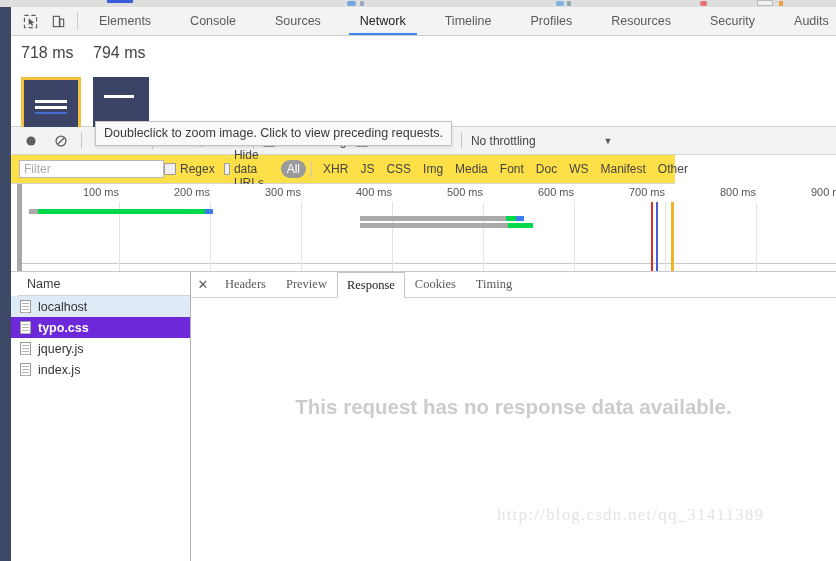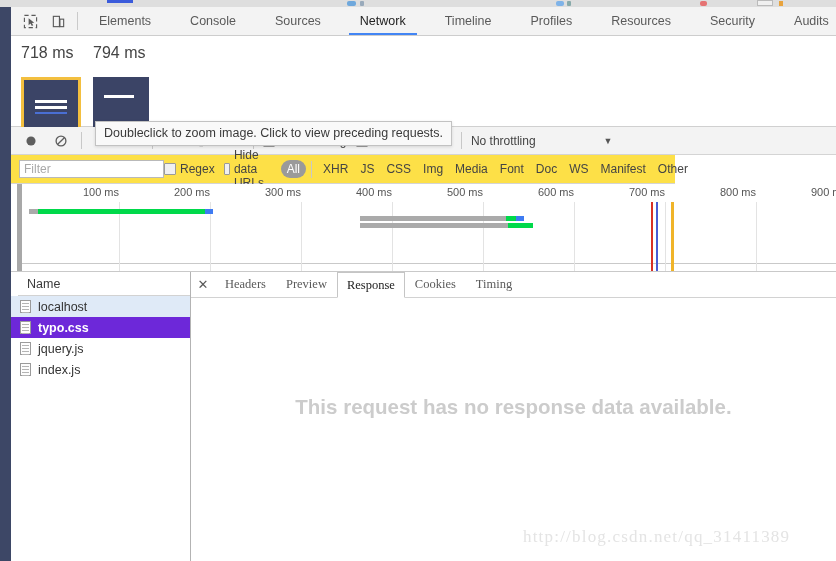--- a/index.html
+++ b/index.html
@@ -335,14 +335,13 @@
   }
   .watermark {
     position: absolute;
-    left: 497px; top: 527px;
+    left: 497px; top: 505px;
     font-family: "Liberation Serif", serif;
     font-size: 17px;
     color: #e4e4e4;
     letter-spacing: 1.2px;
     white-space: nowrap;
     pointer-events: none;
-    margin-left: 26px;
   }
 </style>
 </head>

